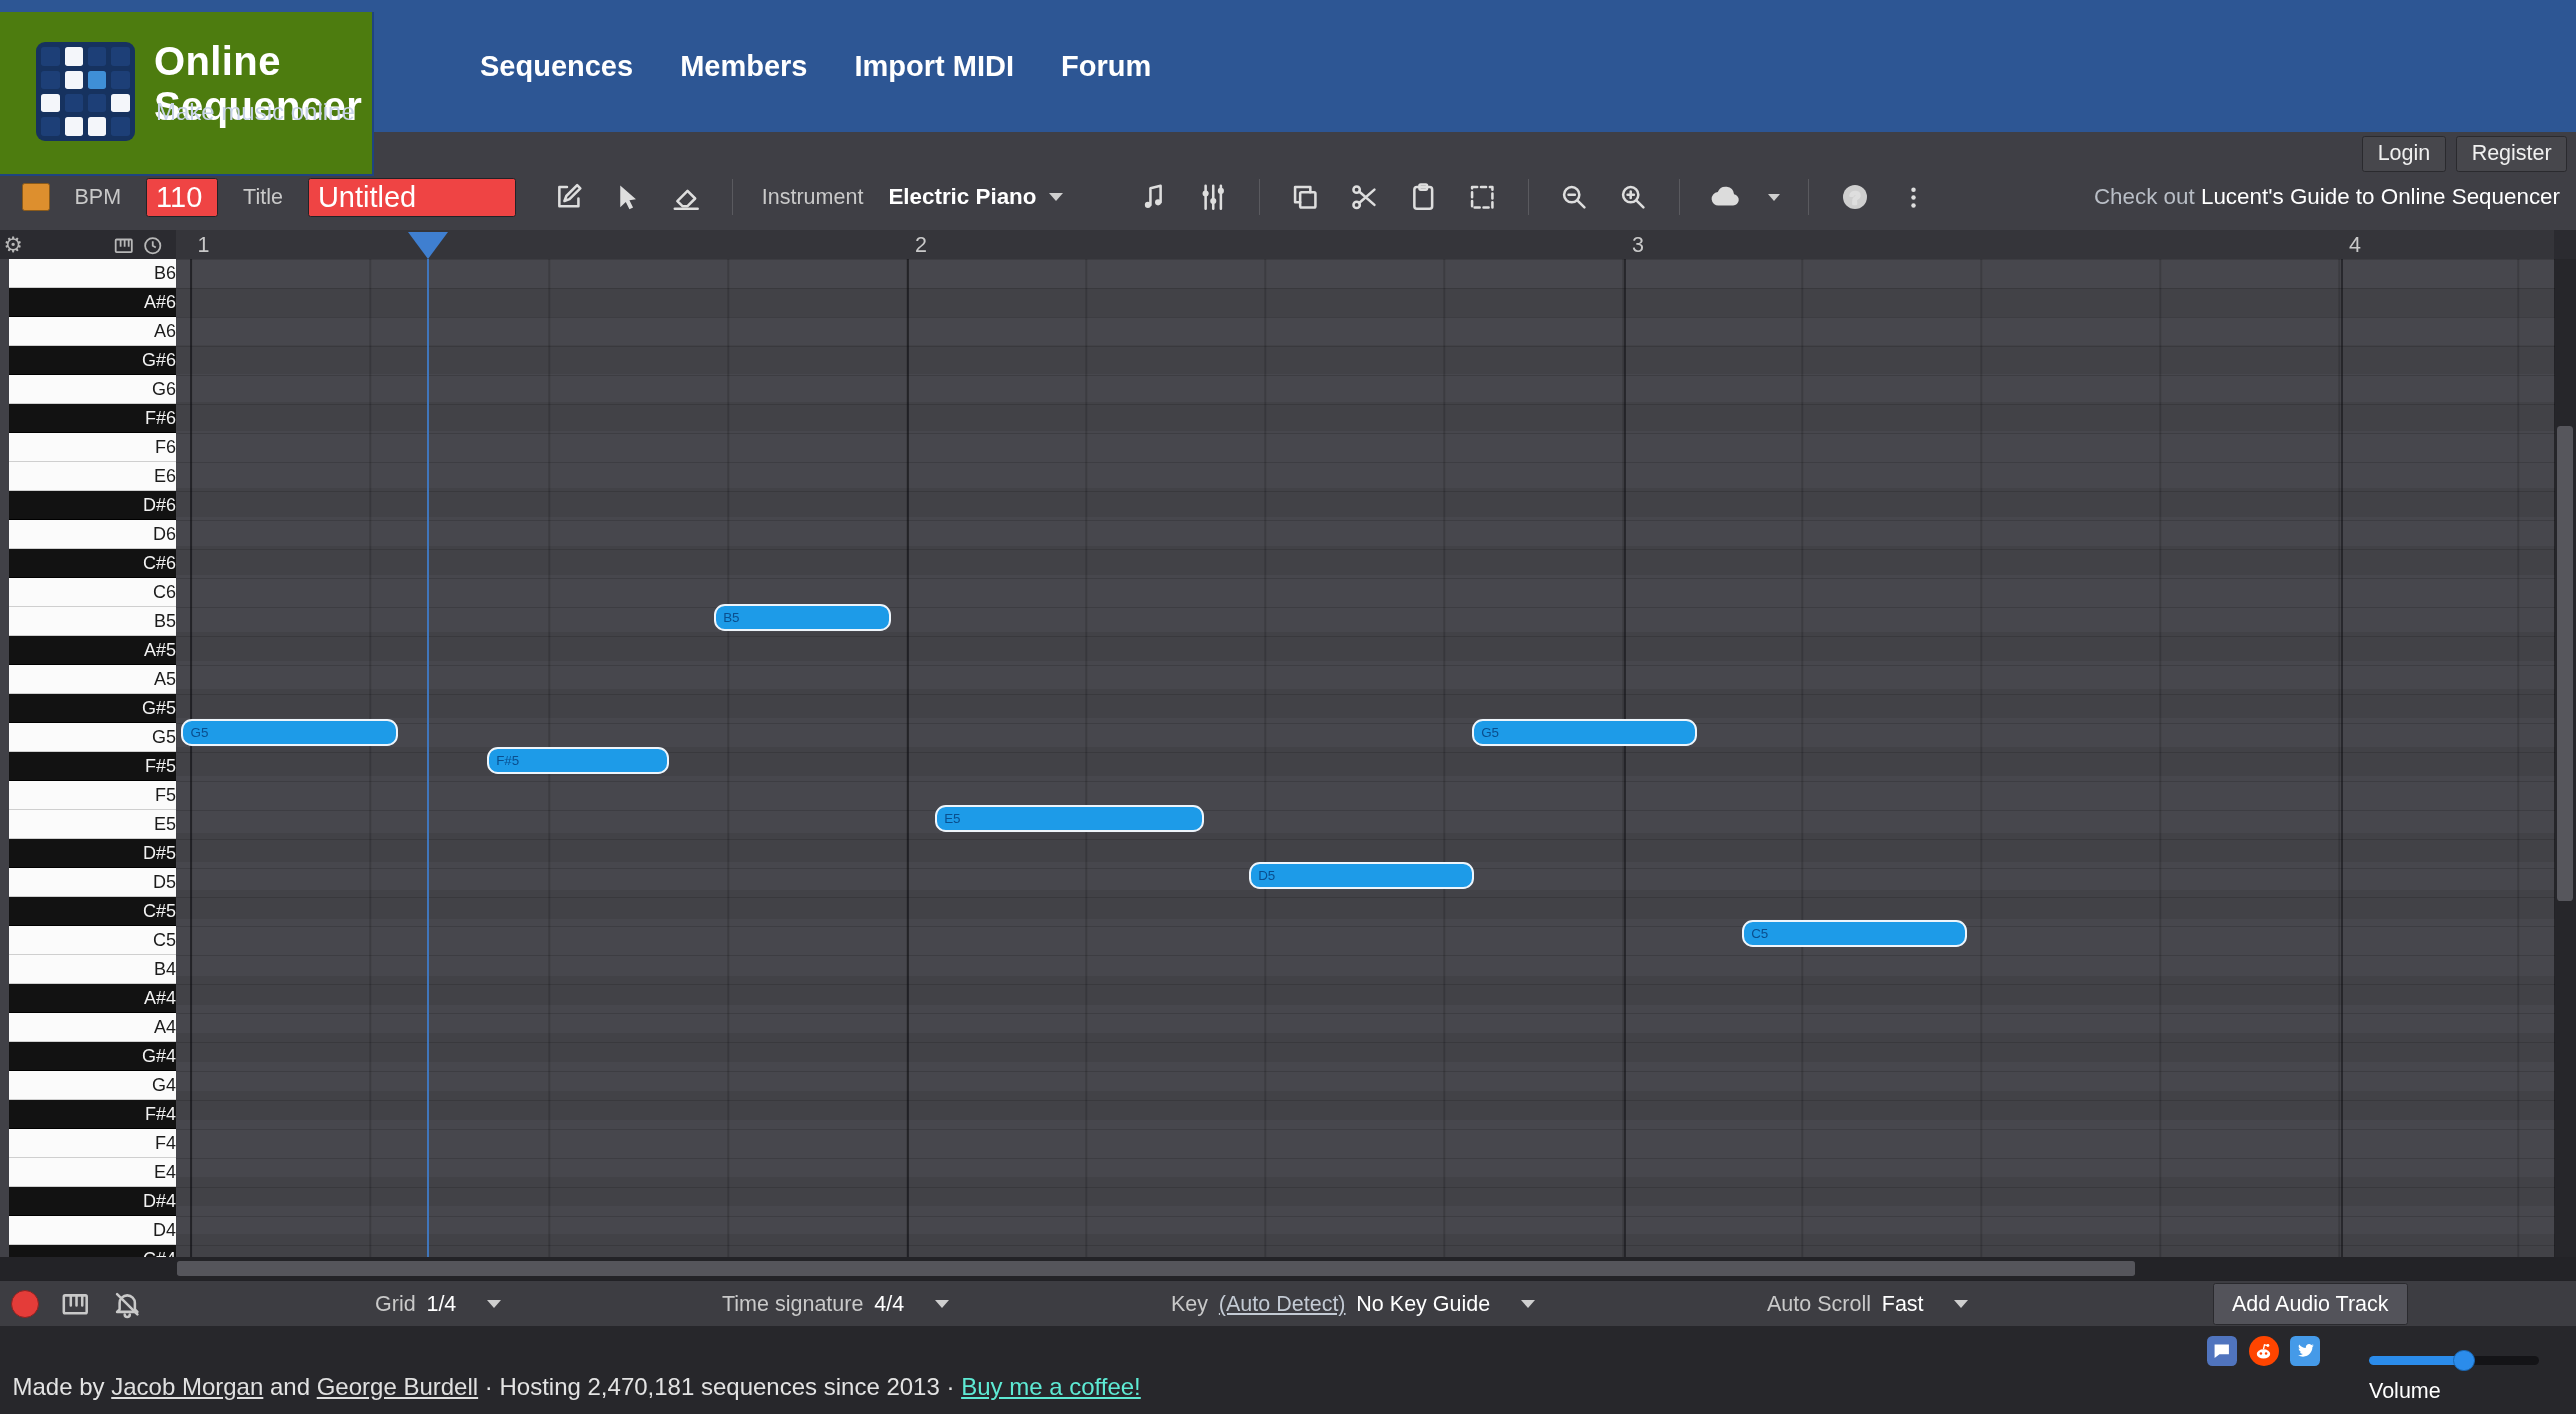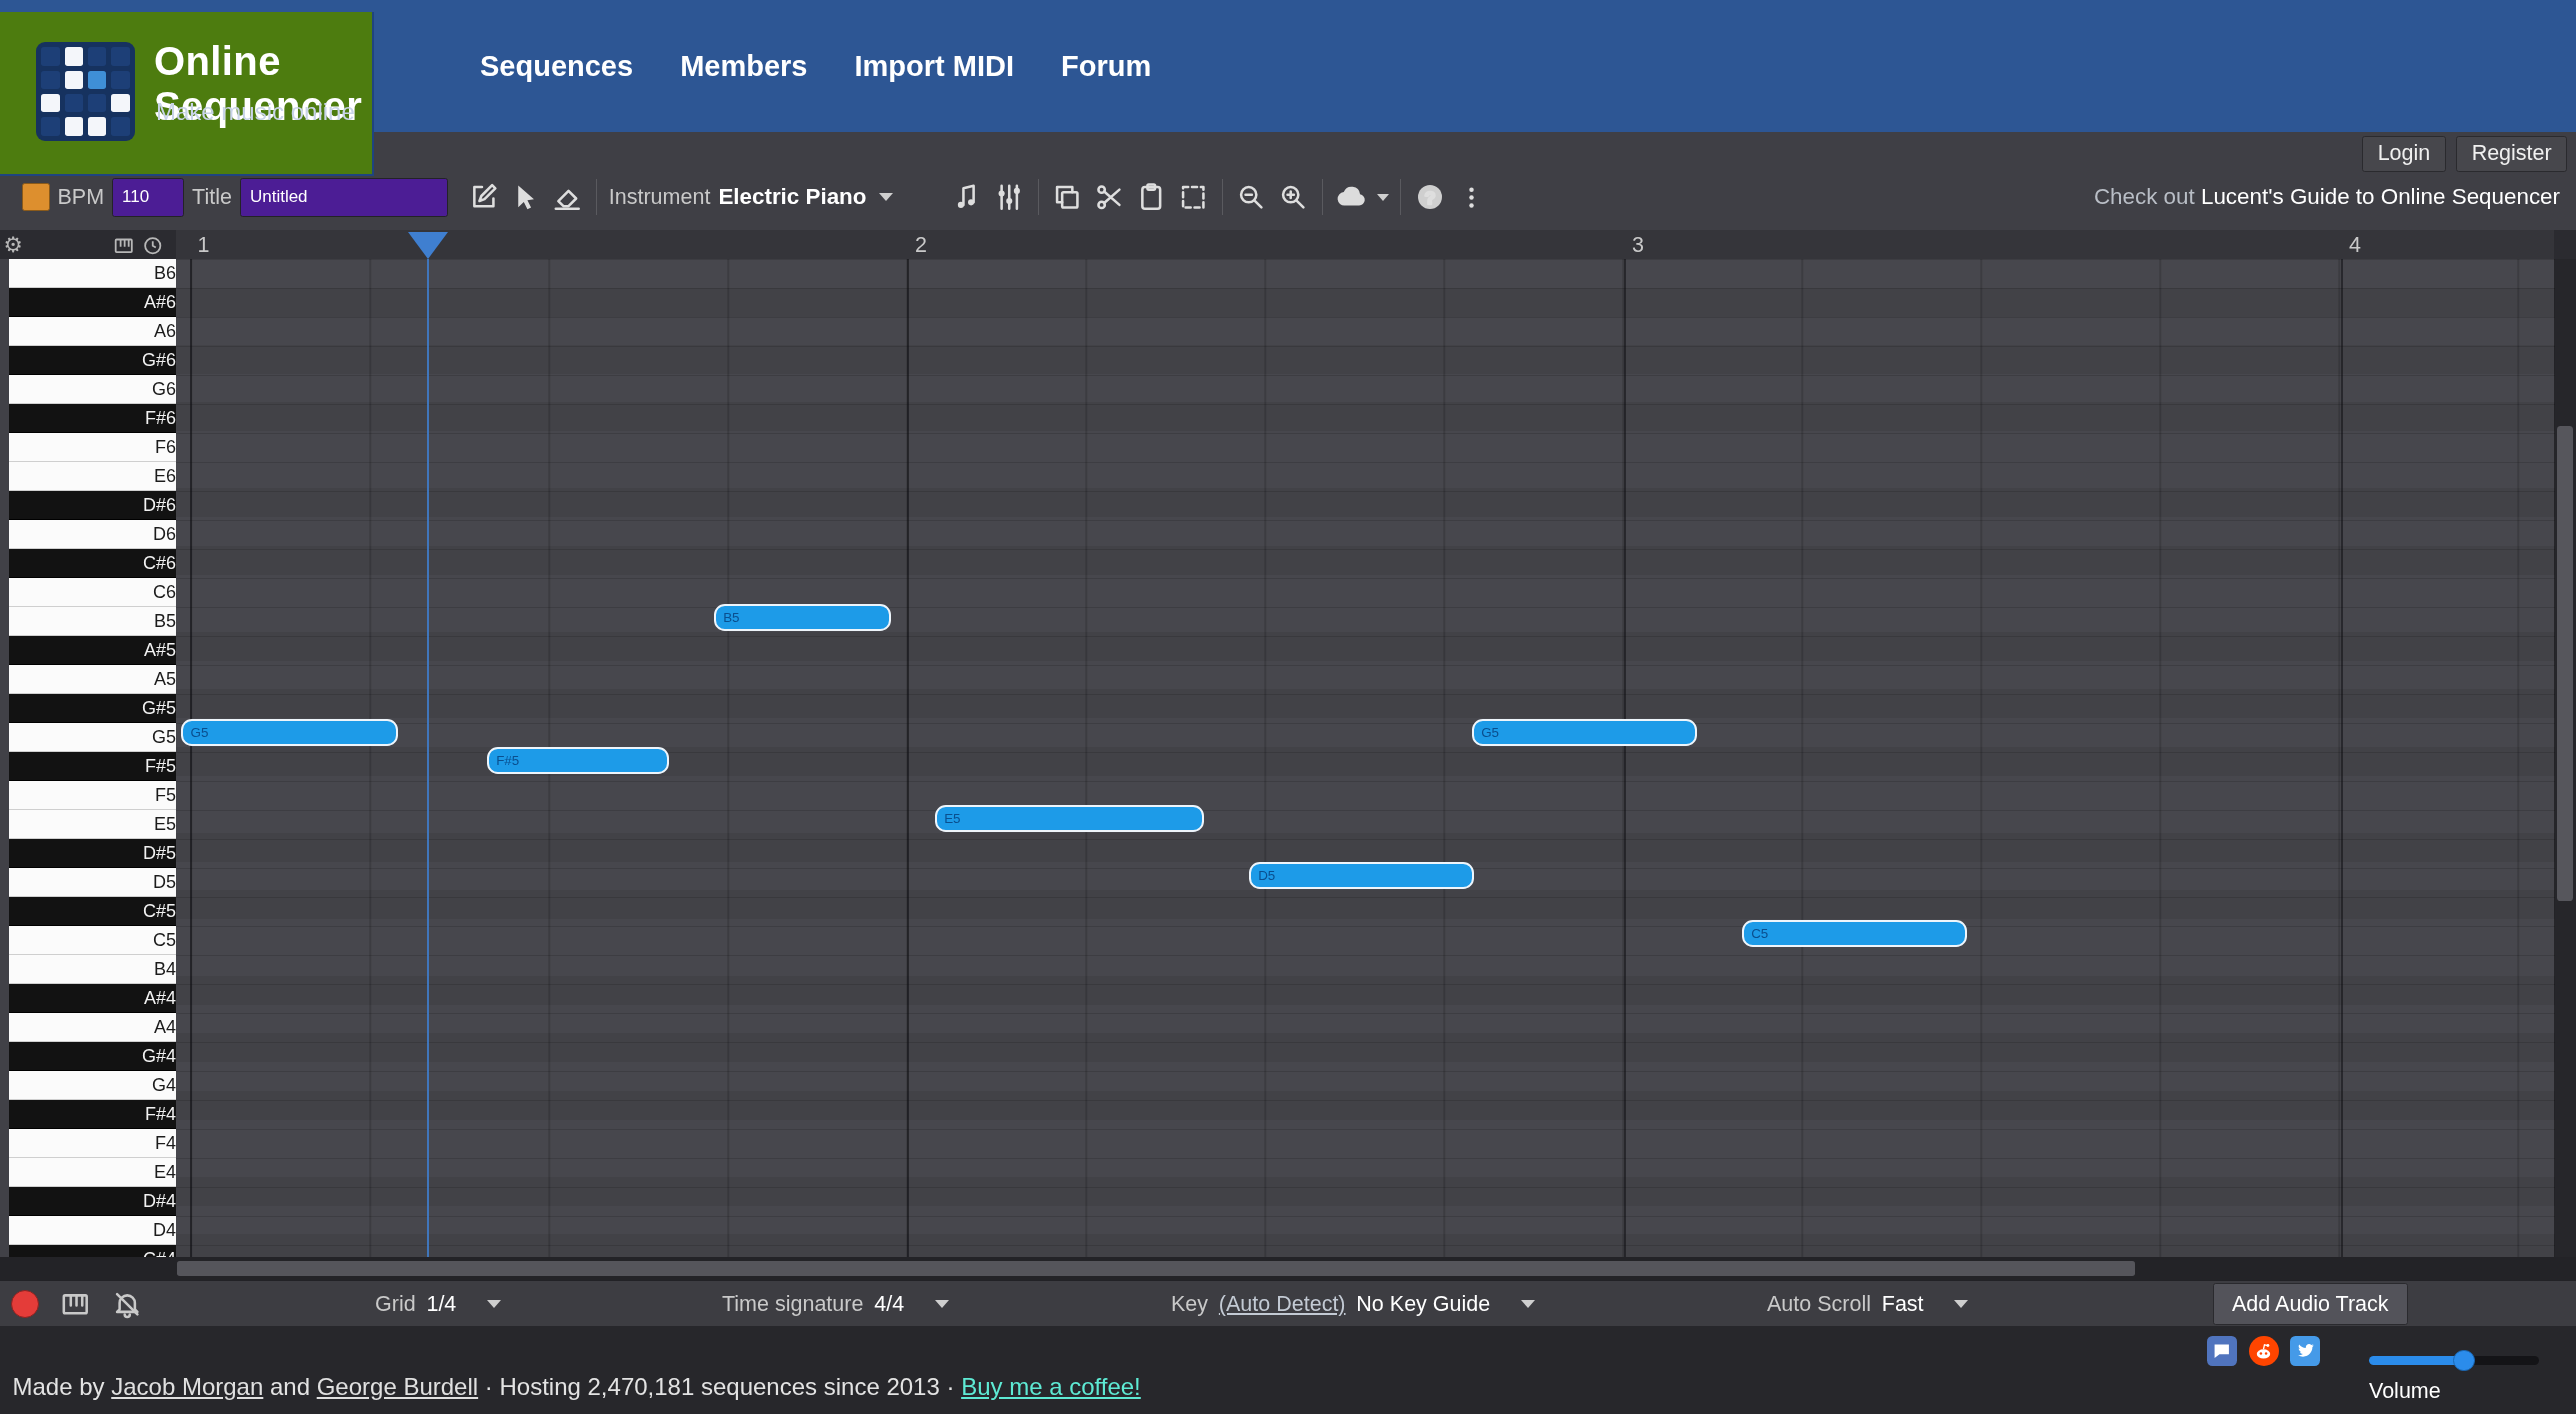--- a/index.html
+++ b/index.html
@@ -27,7 +27,7 @@
   .auth button{background:#47474c;border:0.9px solid #2a2a2e;color:#f0f0f0;font-size:21.5px;
     font-family:inherit;padding:4.5px 14.3px;border-radius:2.7px;cursor:pointer;}
   .toolbar-row{position:absolute;left:0;top:32px;right:0;height:66px;display:flex;align-items:center;
-    padding-left:21.5px;gap:8px;}
+    padding-left:21.5px;gap:25px;}
   .swatch{width:28px;height:28px;background:#dd8f2e;border:1.8px solid #8a5a1a;border-radius:2.7px;flex:none;cursor:pointer;}
   .tlabel{color:#c9c9c9;font-size:21.5px;white-space:nowrap;}
   .tinput{background:#4c1d95;border:0.9px solid #232327;color:#ffffff;font-size:17px;font-family:inherit;

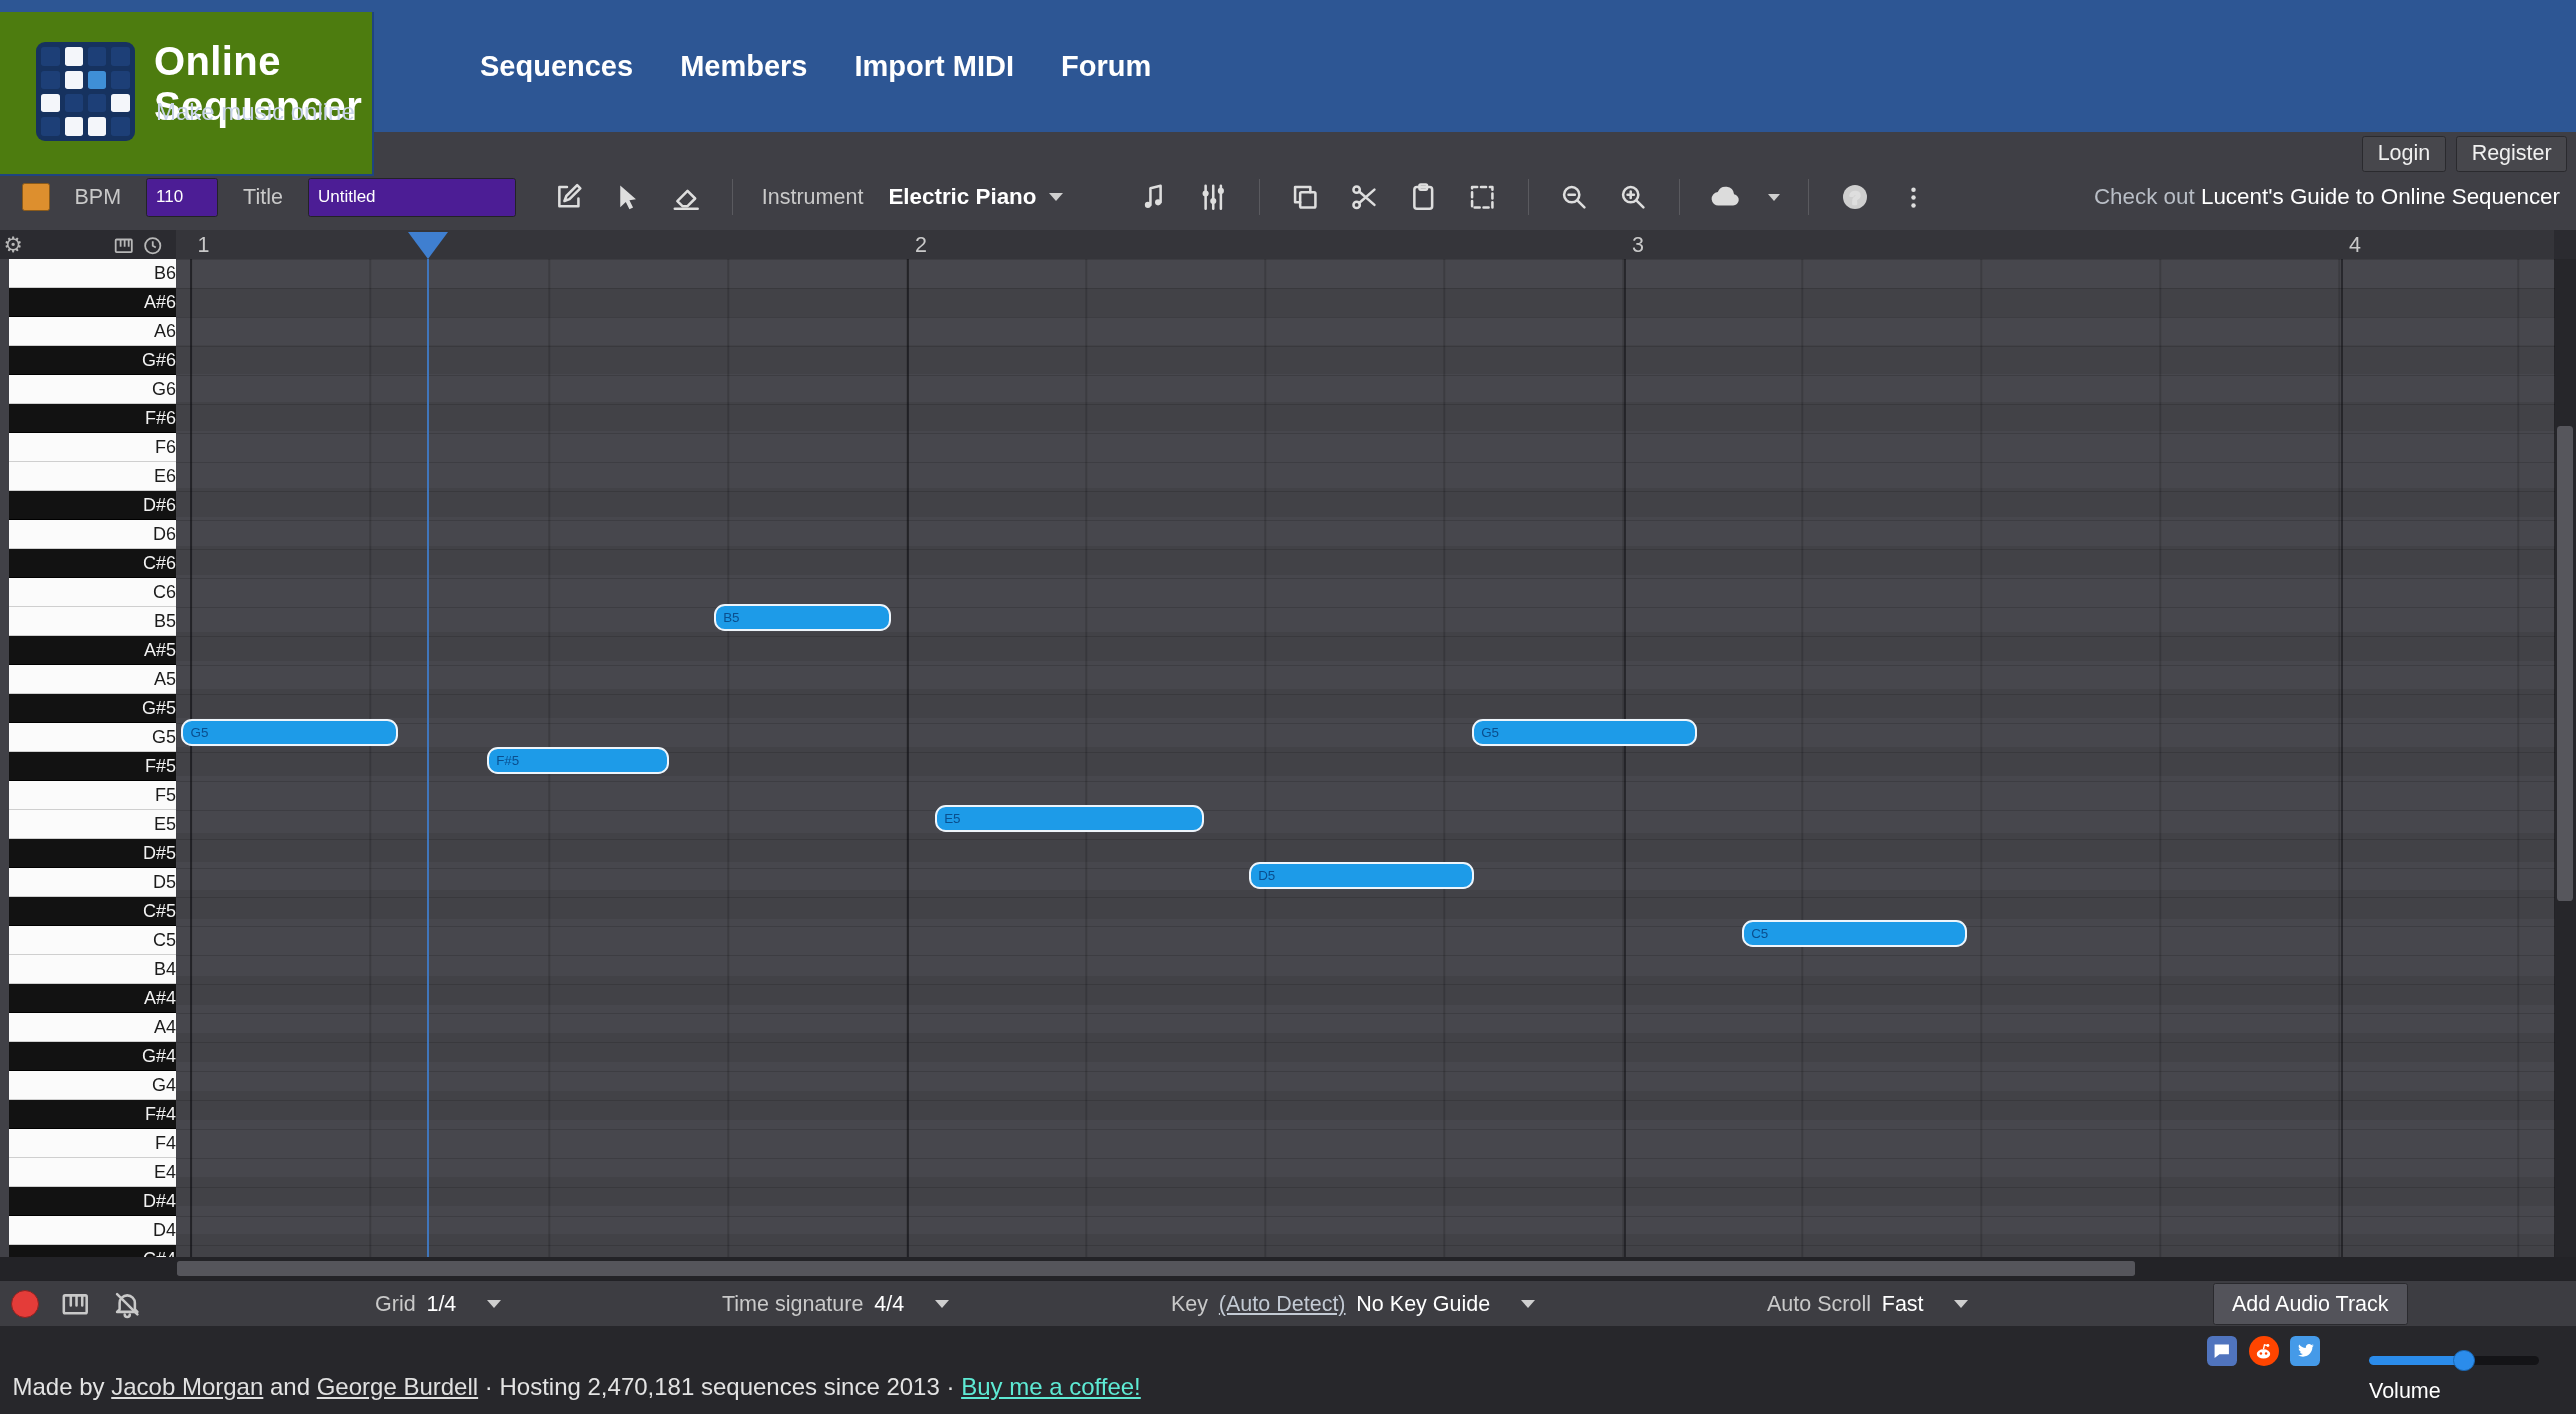--- a/index.html
+++ b/index.html
@@ -30,7 +30,7 @@
     padding-left:21.5px;gap:25px;}
   .swatch{width:28px;height:28px;background:#dd8f2e;border:1.8px solid #8a5a1a;border-radius:2.7px;flex:none;cursor:pointer;}
   .tlabel{color:#c9c9c9;font-size:21.5px;white-space:nowrap;}
-  .tinput{background:#4c1d95;border:0.9px solid #232327;color:#ffffff;font-size:17px;font-family:inherit;
+  .tinput{background:#ef4444;border:0.9px solid #232327;color:#ffffff;font-size:29px;font-family:inherit;
     height:39px;padding:0 9px;border-radius:2.7px;}
   .tinput.bpm{width:72px;}
   .tinput.title{width:208px;}

